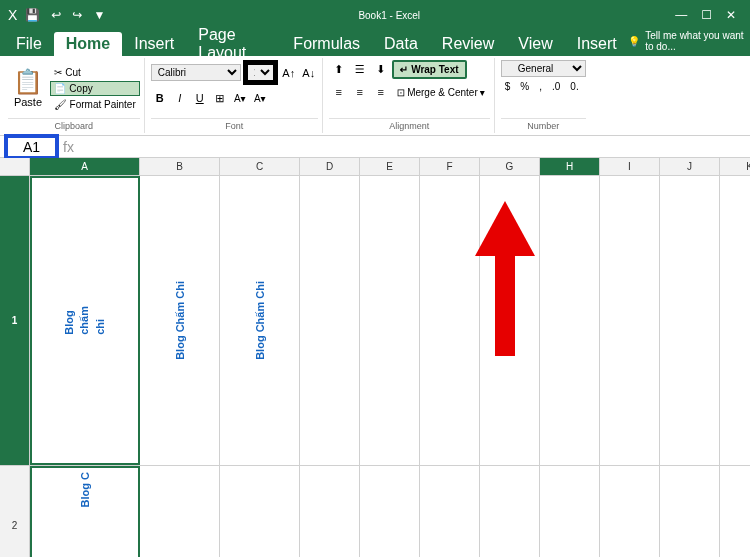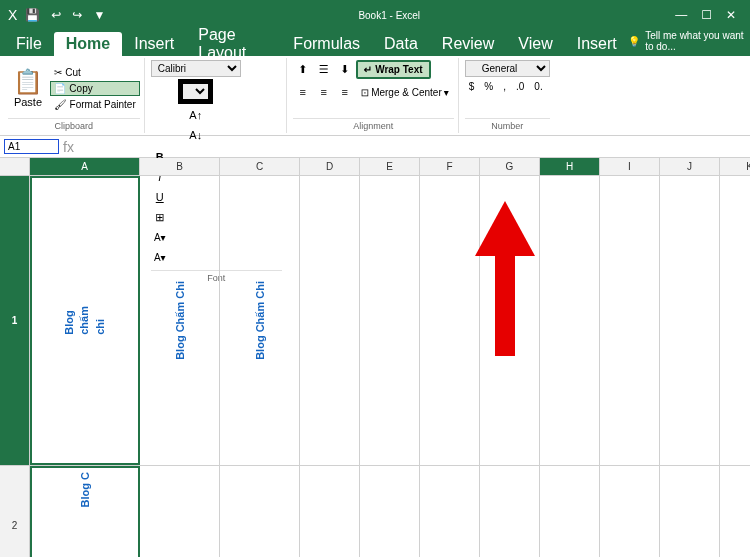--- a/index.html
+++ b/index.html
@@ -99,7 +99,7 @@
 
     
     .font-group { min-width: 140px; }
-    .font-row { display: flex; align-items: center; gap: 2px; margin-bottom: 2px; flex-direction: column; }
+    .font-row { display: flex; align-items: center; gap: 2px; margin-bottom: 2px; }
     .font-select {
       width: 90px; font-size: 10px; border: 1px solid #bbb; padding: 1px 2px; cursor: pointer;
     }

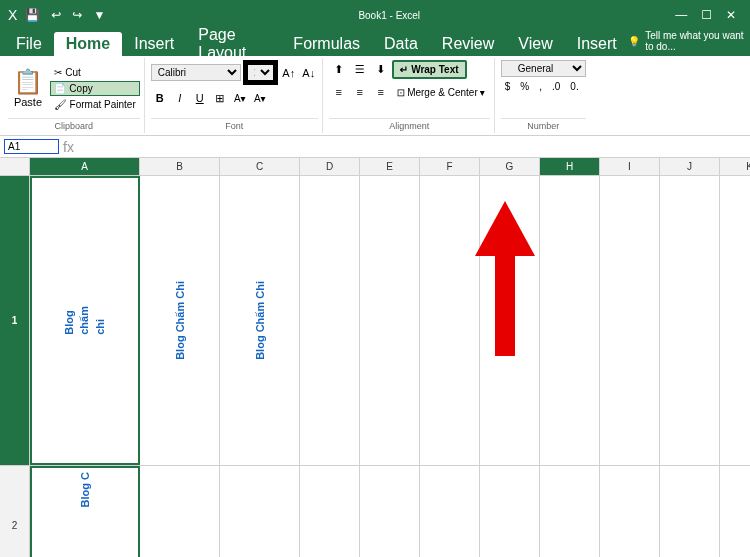--- a/index.html
+++ b/index.html
@@ -157,7 +157,7 @@
       gap: 4px;
     }
     .cell-ref {
-      width: 55px; border: 1px solid #1d4ed8; padding: 1px 3px; font-size: 10px; text-align: left;
+      width: 55px; border: 4px solid #1d4ed8; padding: 1px 3px; font-size: 14px; text-align: center;
     }
     .formula-divider { color: #999; font-size: 14px; }
     .formula-input { flex: 1; border: none; font-size: 10px; outline: none; }

